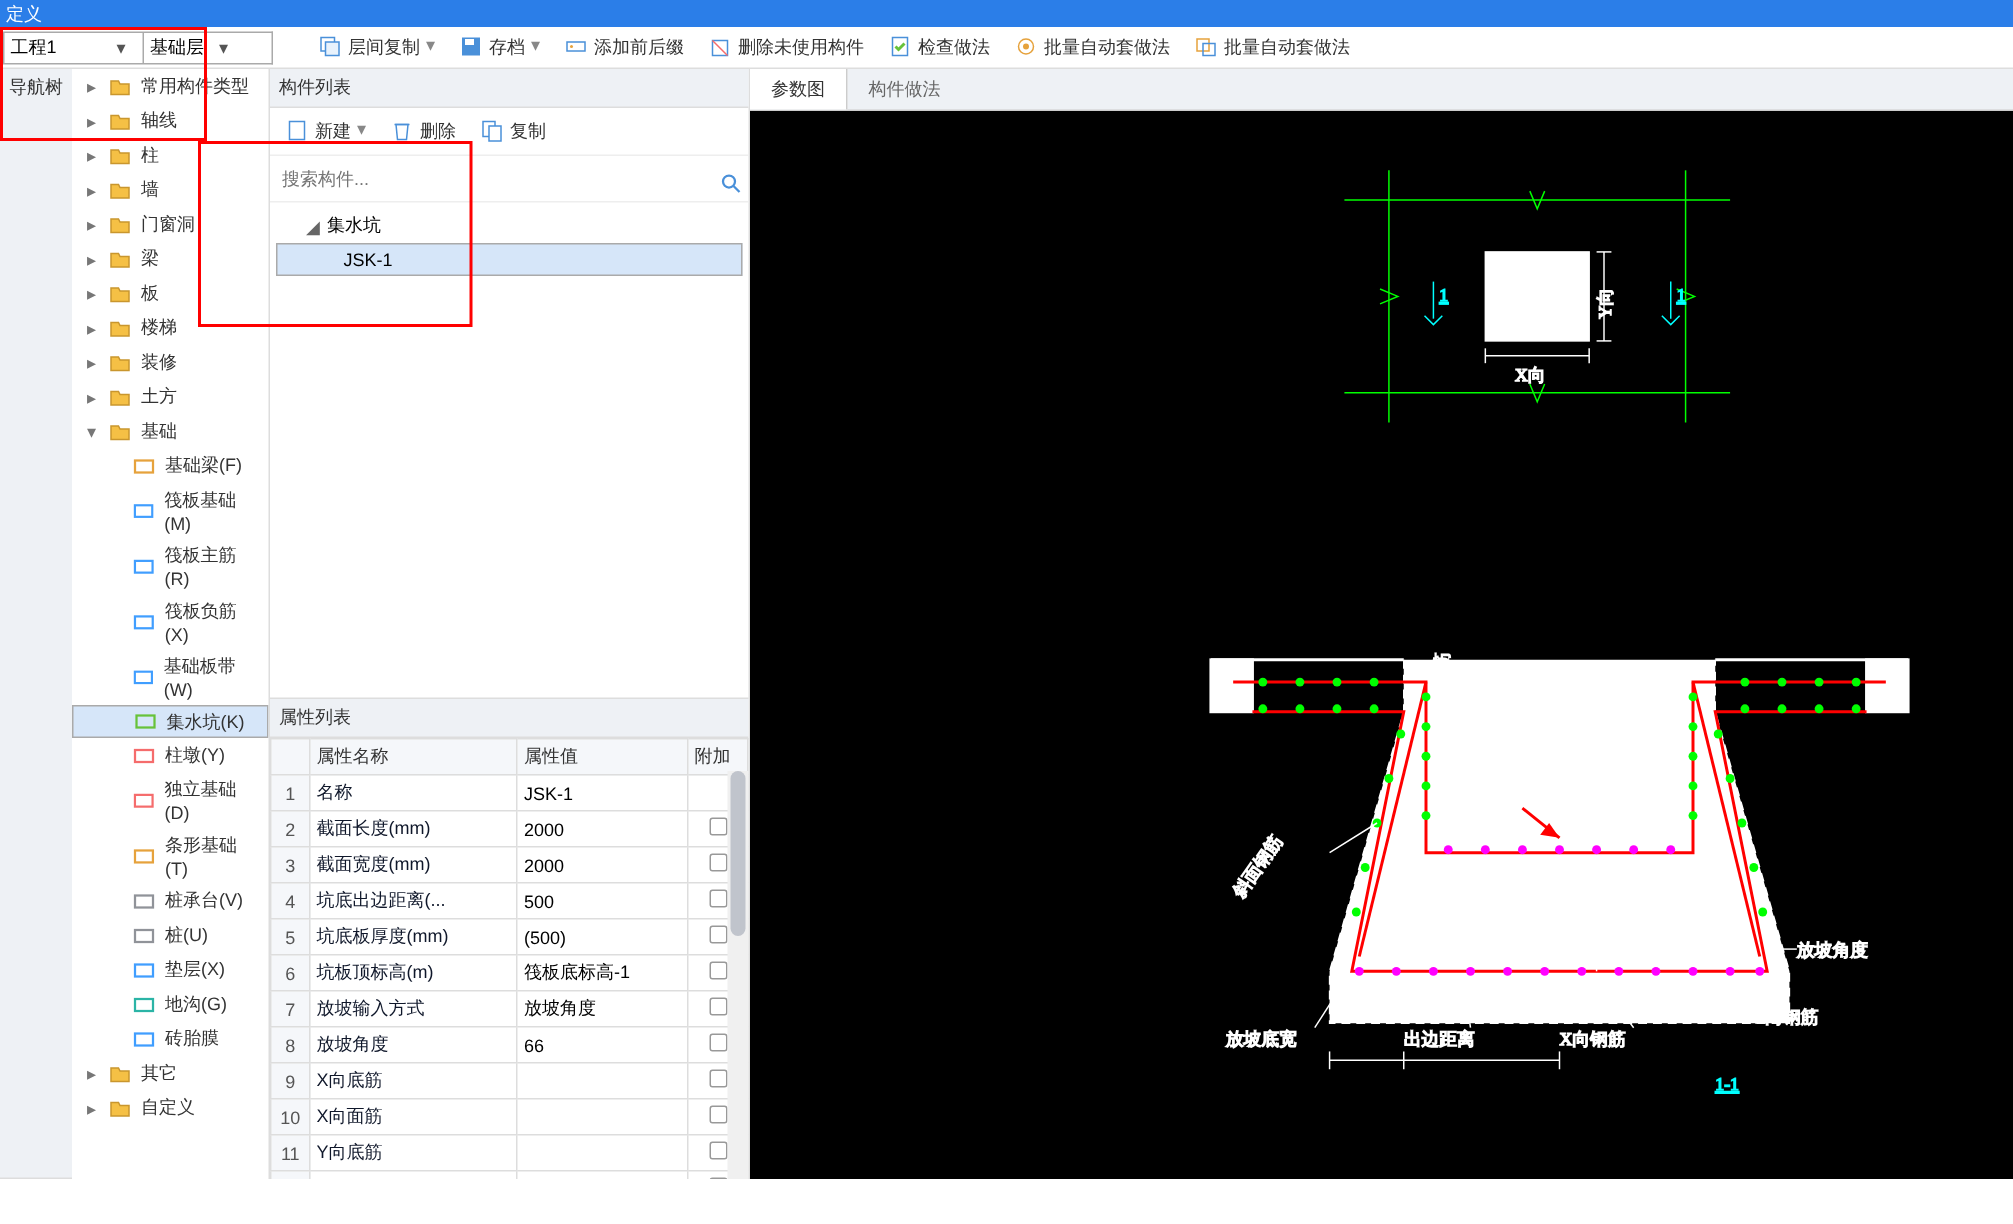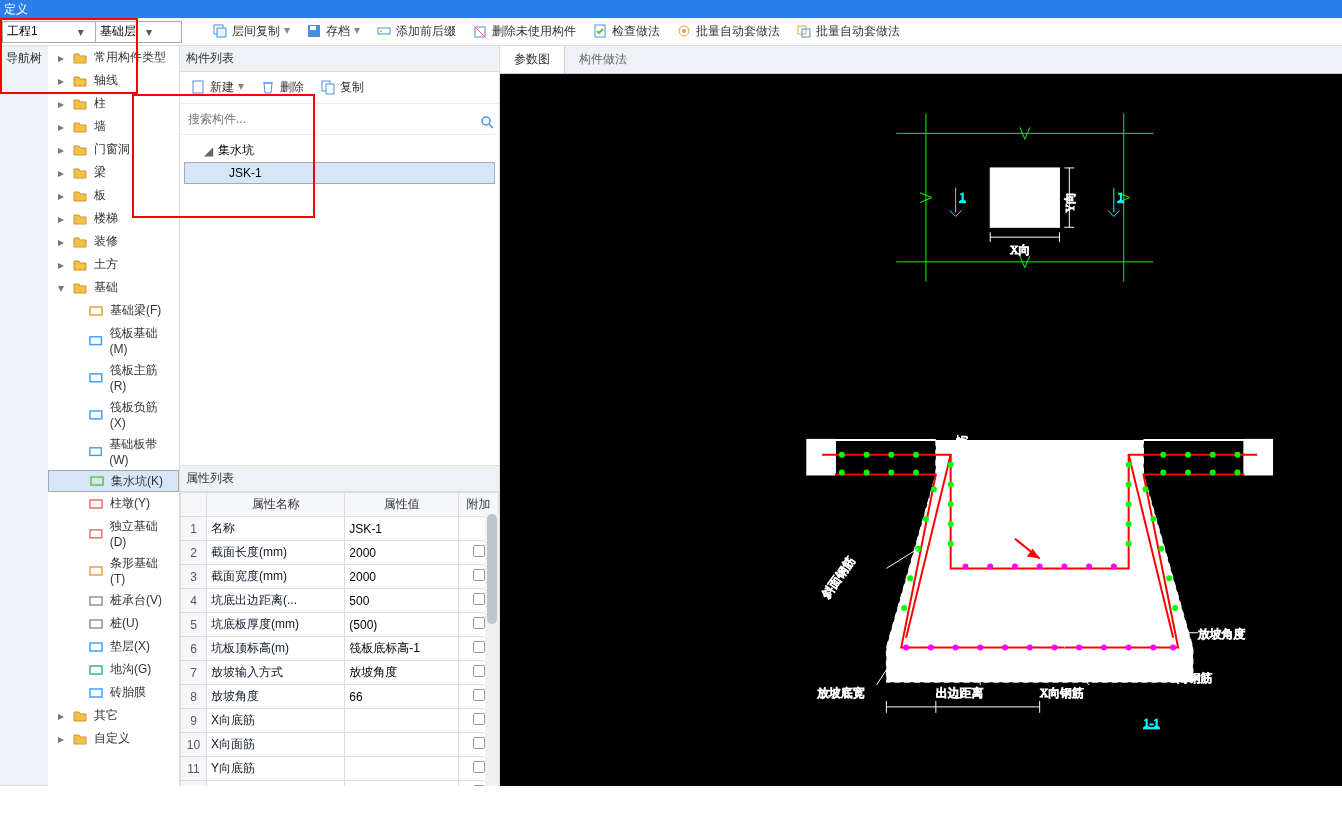--- a/index.html
+++ b/index.html
@@ -36,7 +36,7 @@
 .prop-grid{flex:1;overflow-y:auto;position:relative}
 table.props{width:100%;border-collapse:collapse}
 table.props th,table.props td{border:1px solid #ddd;padding:3px 4px;text-align:left;height:20px}
-table.props th{background:#f5f7fa;font-weight:400;color:#333;text-align:center}
+table.props th{background:#f5f7fa;font-weight:400;color:#333;}
 table.props td.idx{background:#f5f7fa;text-align:center;width:26px;color:#555}
 table.props td.link{color:#0f172a}
 table.props td.chk{text-align:center;width:40px}

